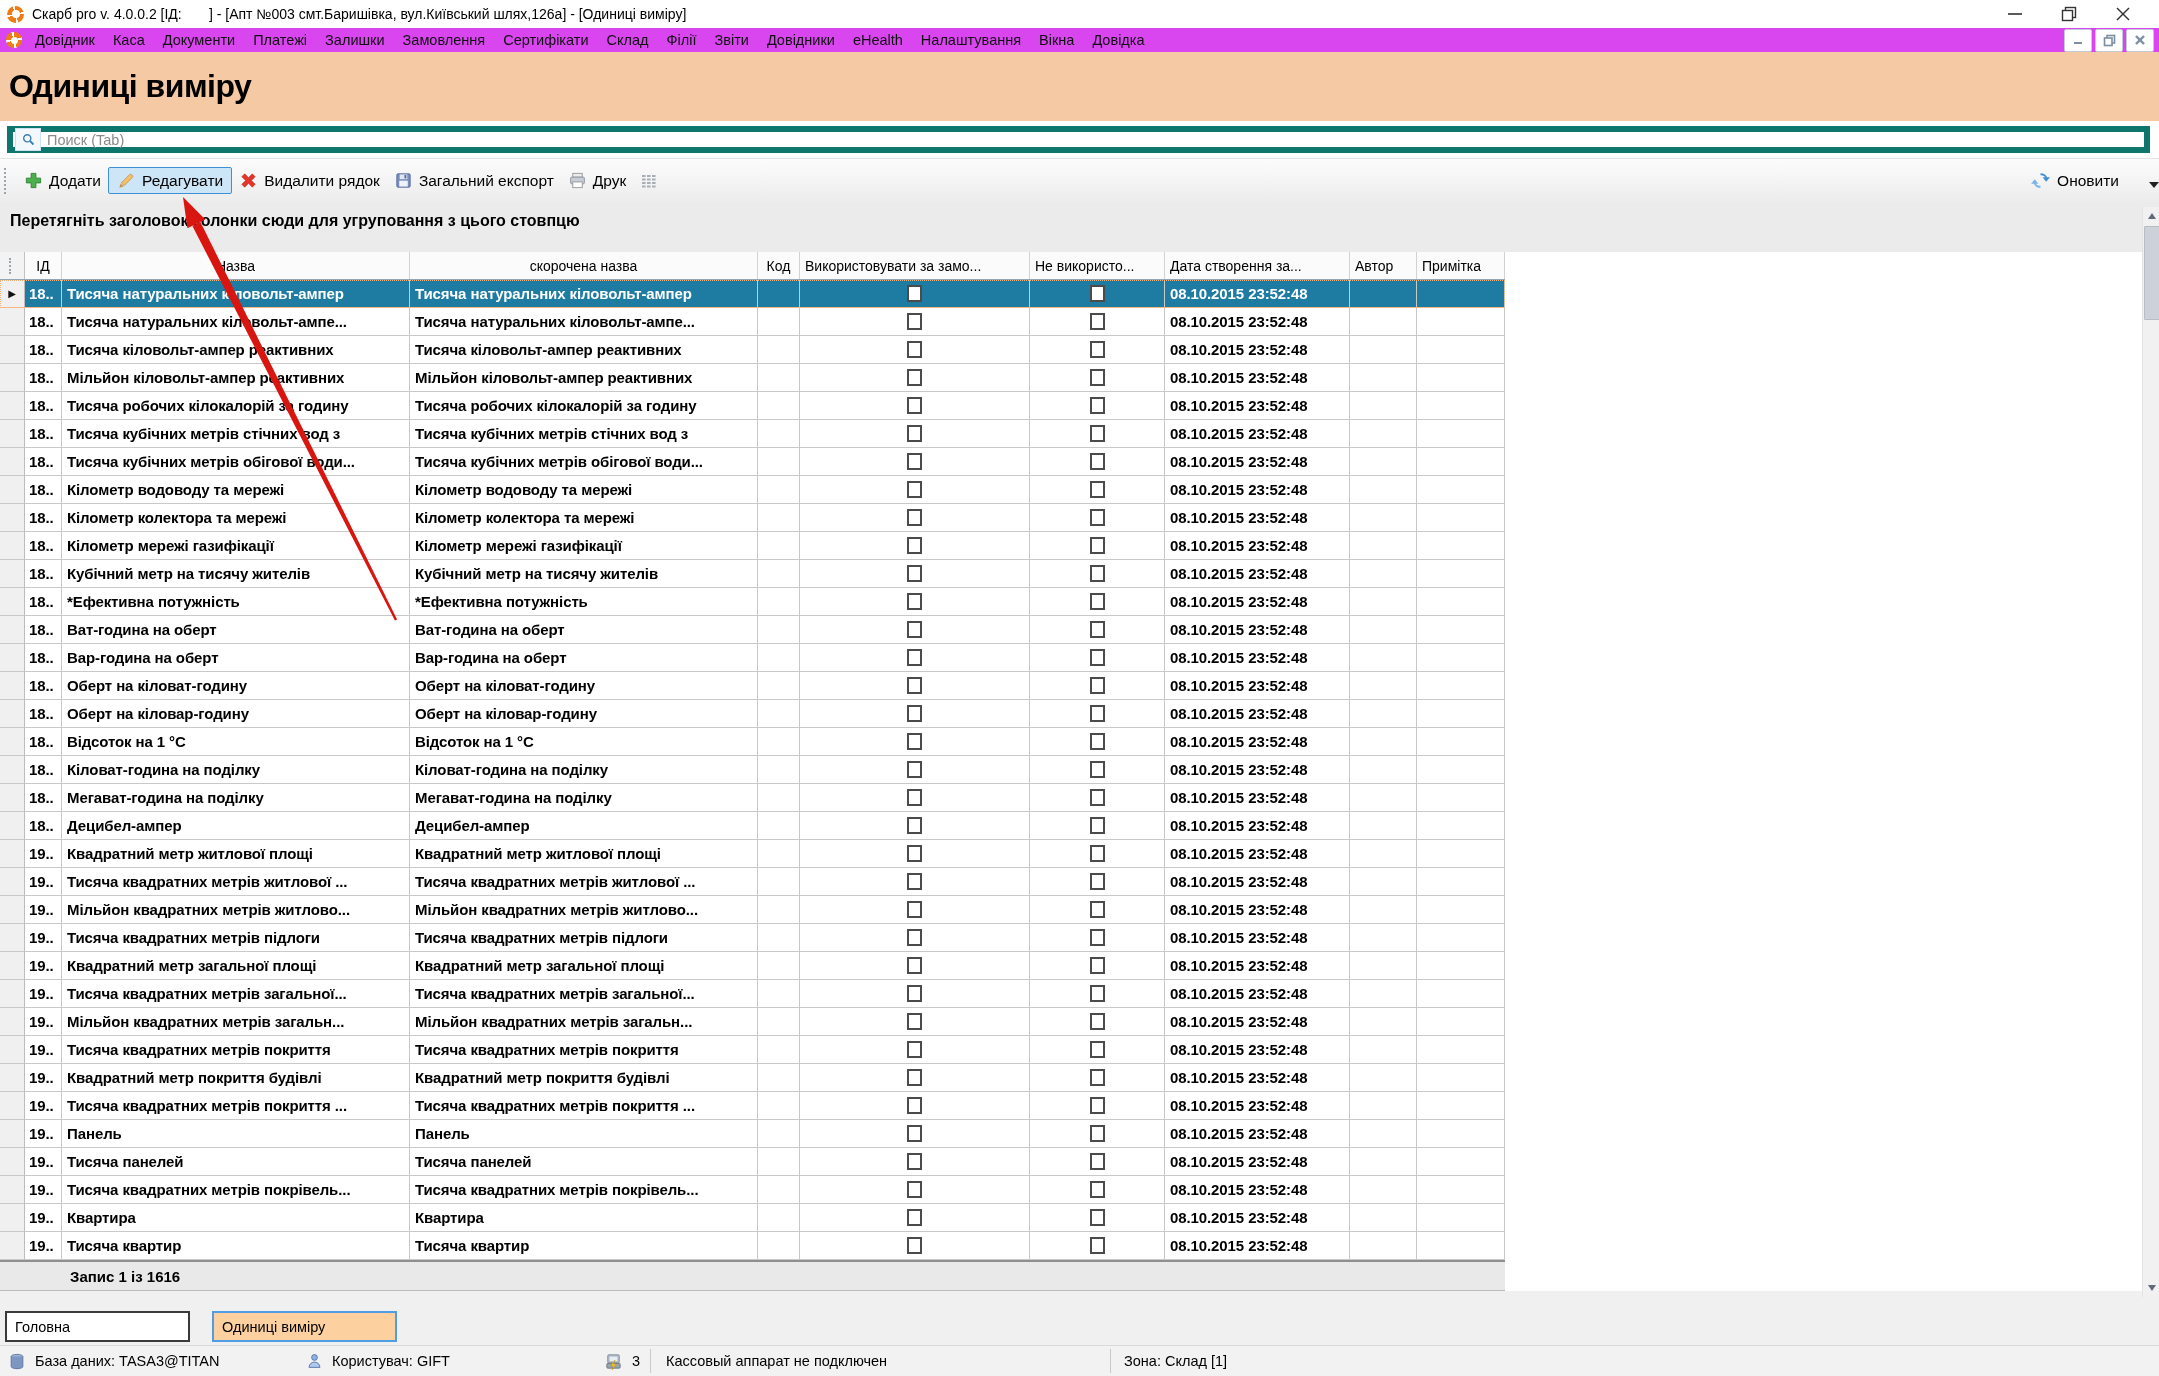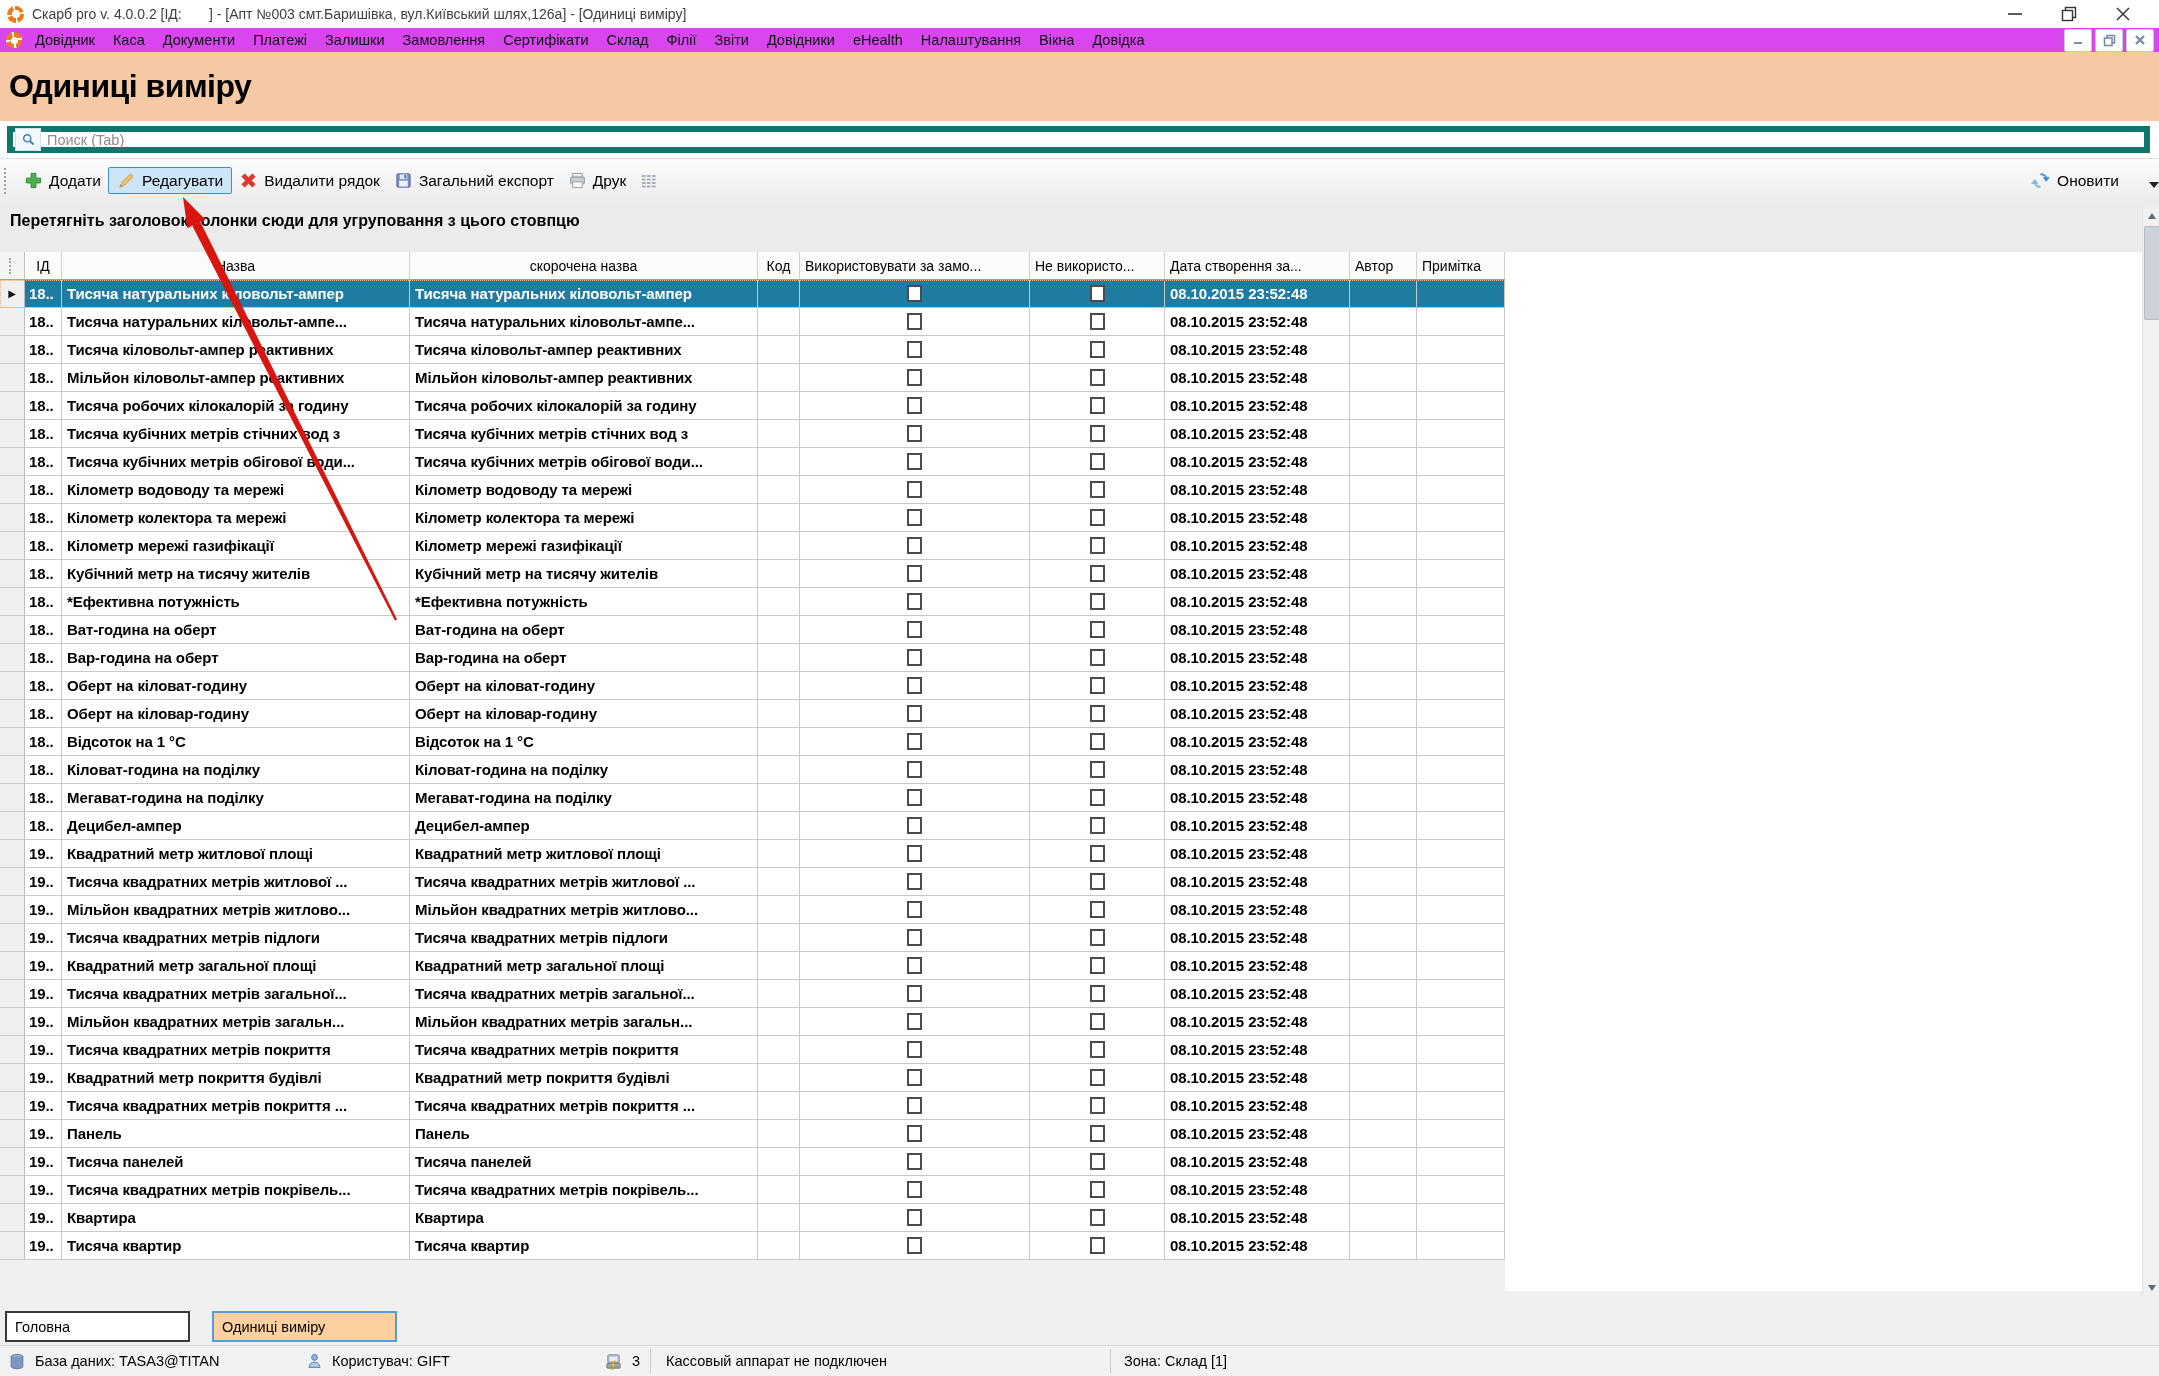--- a/index.html
+++ b/index.html
@@ -10,7 +10,7 @@
   .logo{width:17px;height:17px;border-radius:50%;flex:0 0 auto;position:relative;margin:0 8px 0 7px;
         background:conic-gradient(#ee7c15 0 70deg,#fff 70deg 90deg,#ee7c15 90deg 160deg,#fff 160deg 180deg,#ee7c15 180deg 250deg,#fff 250deg 270deg,#ee7c15 270deg 340deg,#fff 340deg 360deg);}
   .logo::after{content:"";position:absolute;inset:4.5px;background:#fff;border-radius:50%;}
-  .title{font-size:14px;color:#404040;white-space:pre;}
+  .title{font-size:14px;color:#000000;white-space:pre;}
   .win-controls{margin-left:auto;display:flex;gap:30px;padding-right:24px;}
   .win-btn{width:24px;height:22px;display:flex;align-items:center;justify-content:center;}
   

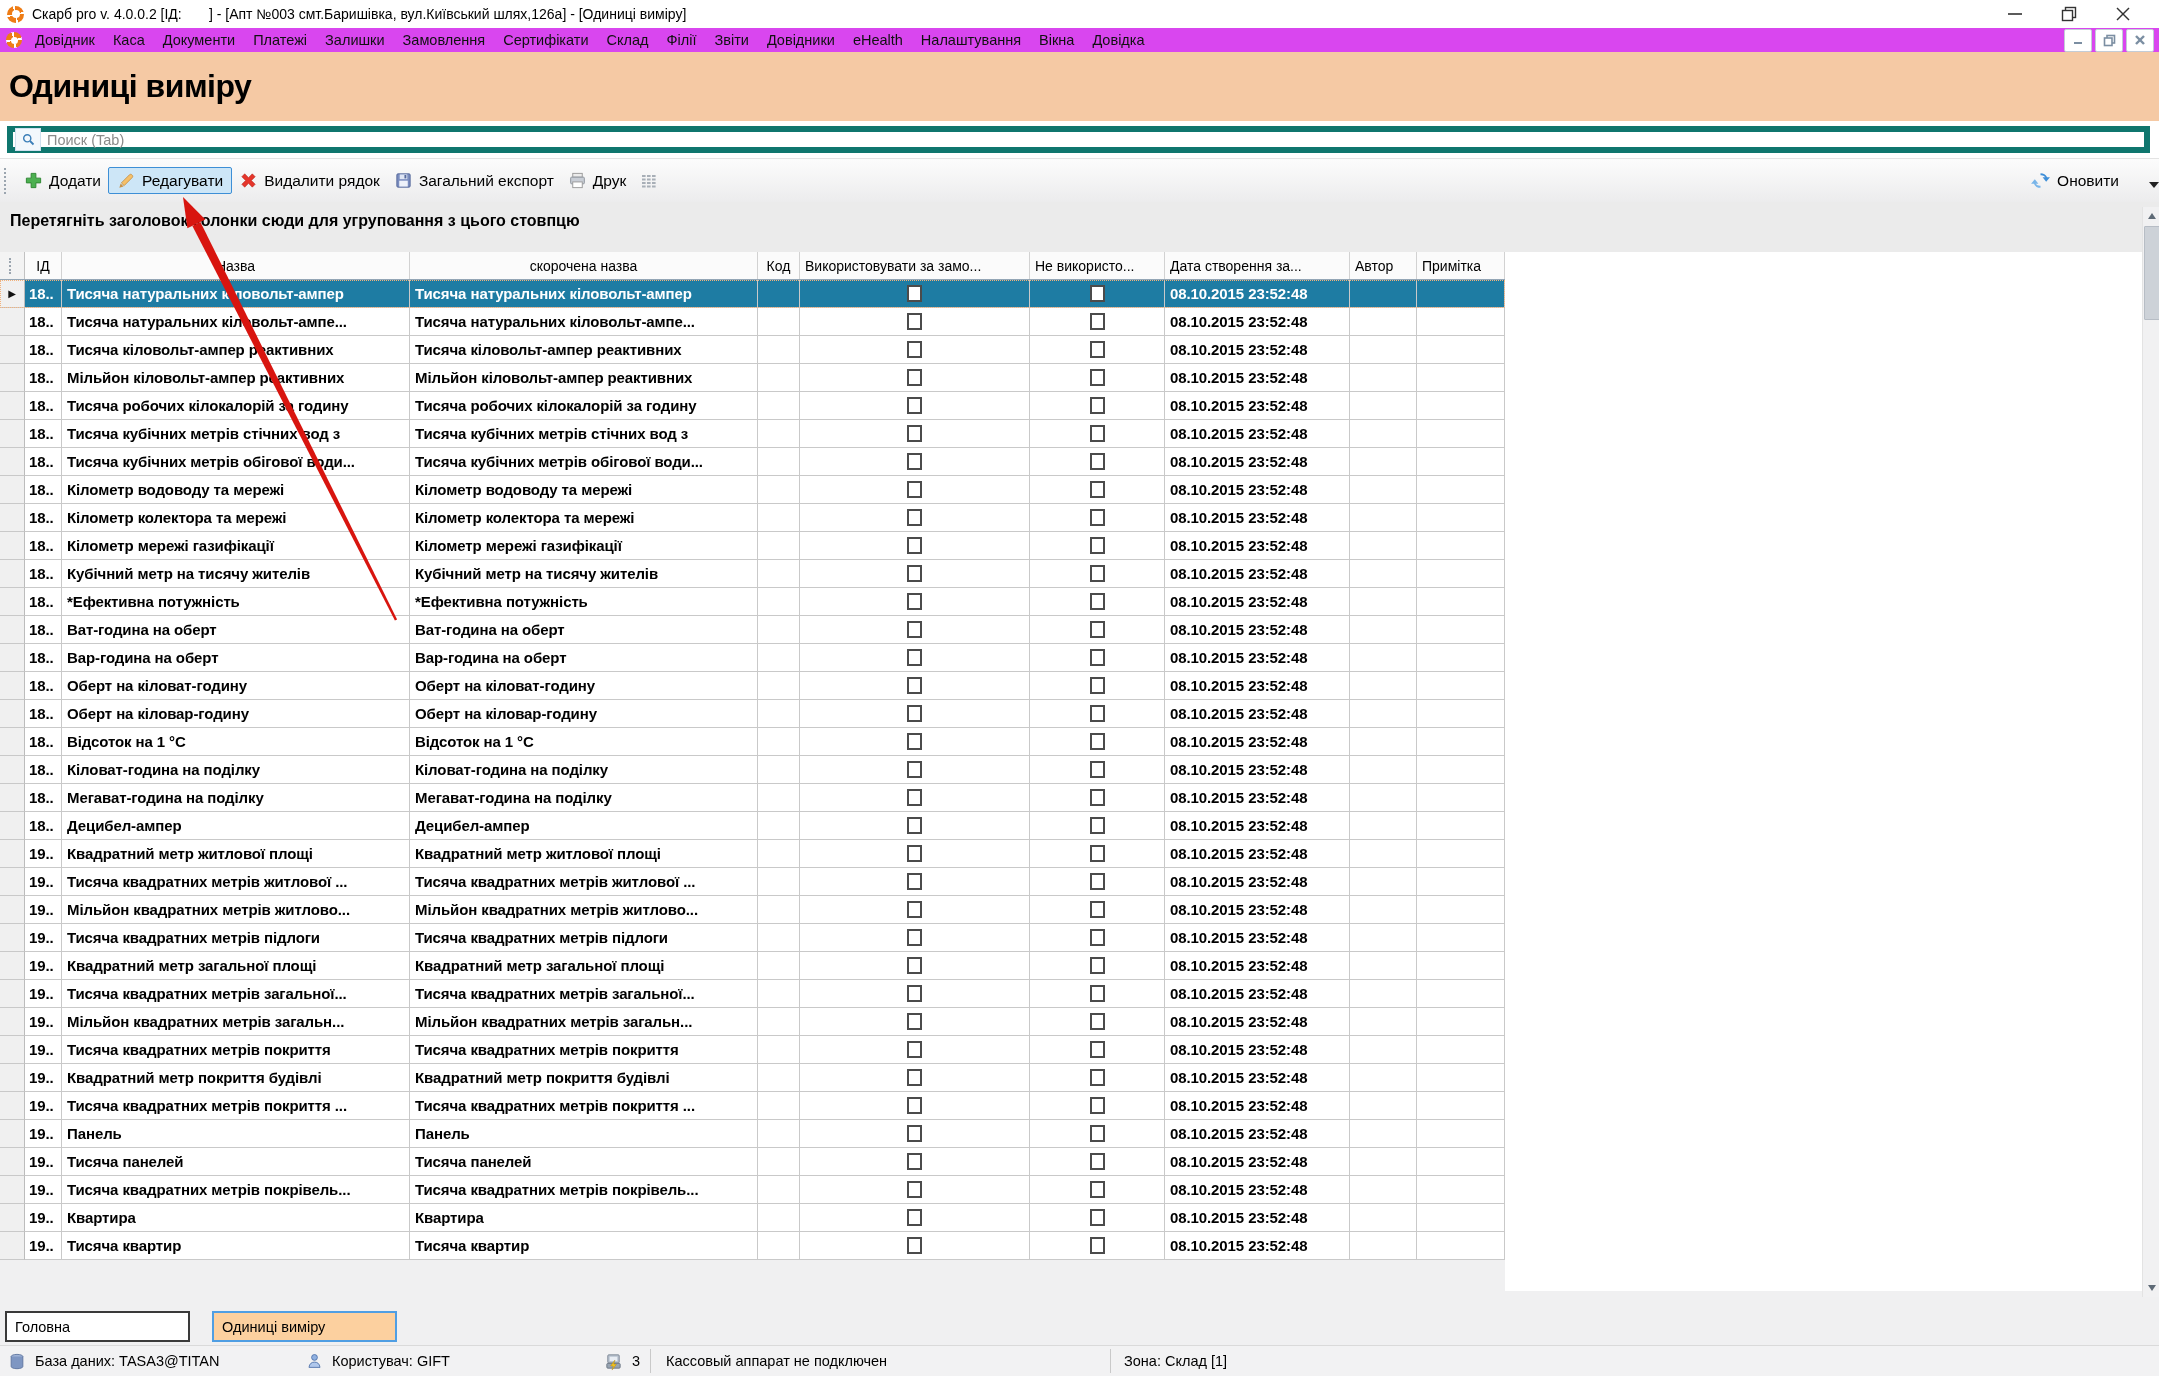--- a/index.html
+++ b/index.html
@@ -811,6 +811,9 @@
         <div class="cell note"></div>
       </div>
     </div>
+  <div class="grid-footer">
+    <span>Запис 1 із 1616</span>
+  </div>
 </div>
 
 <div class="bottom-tabs">

